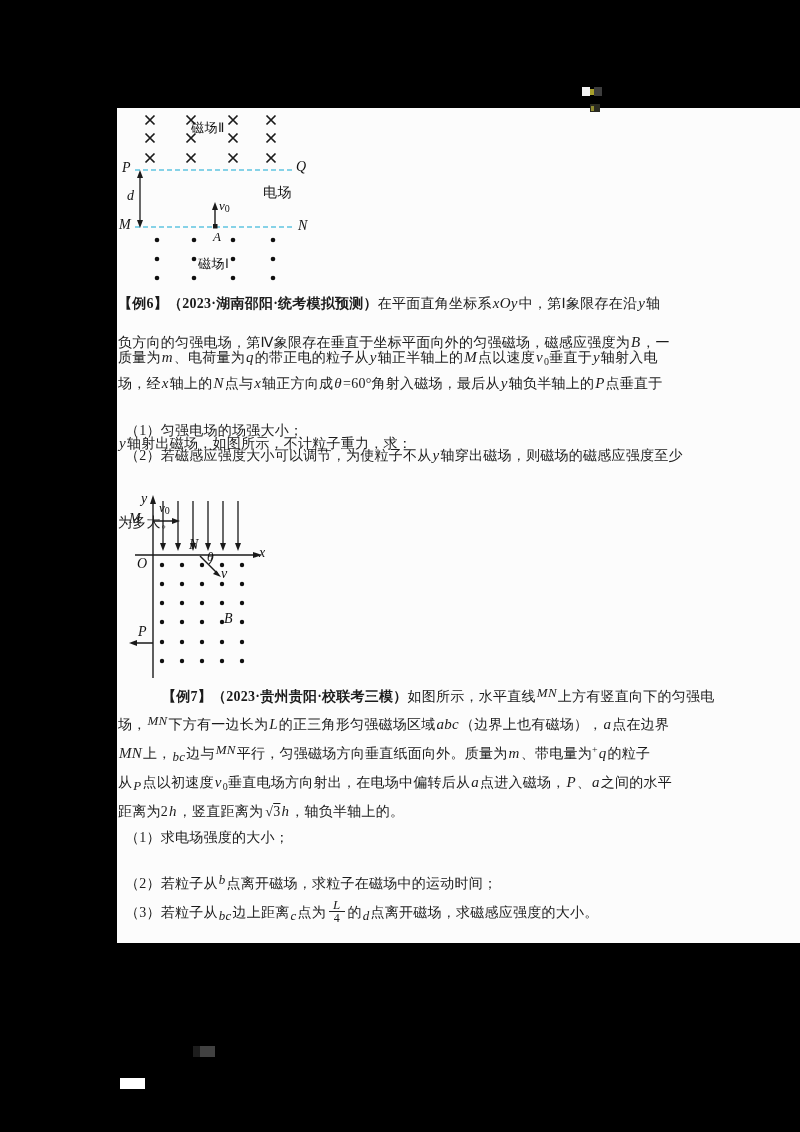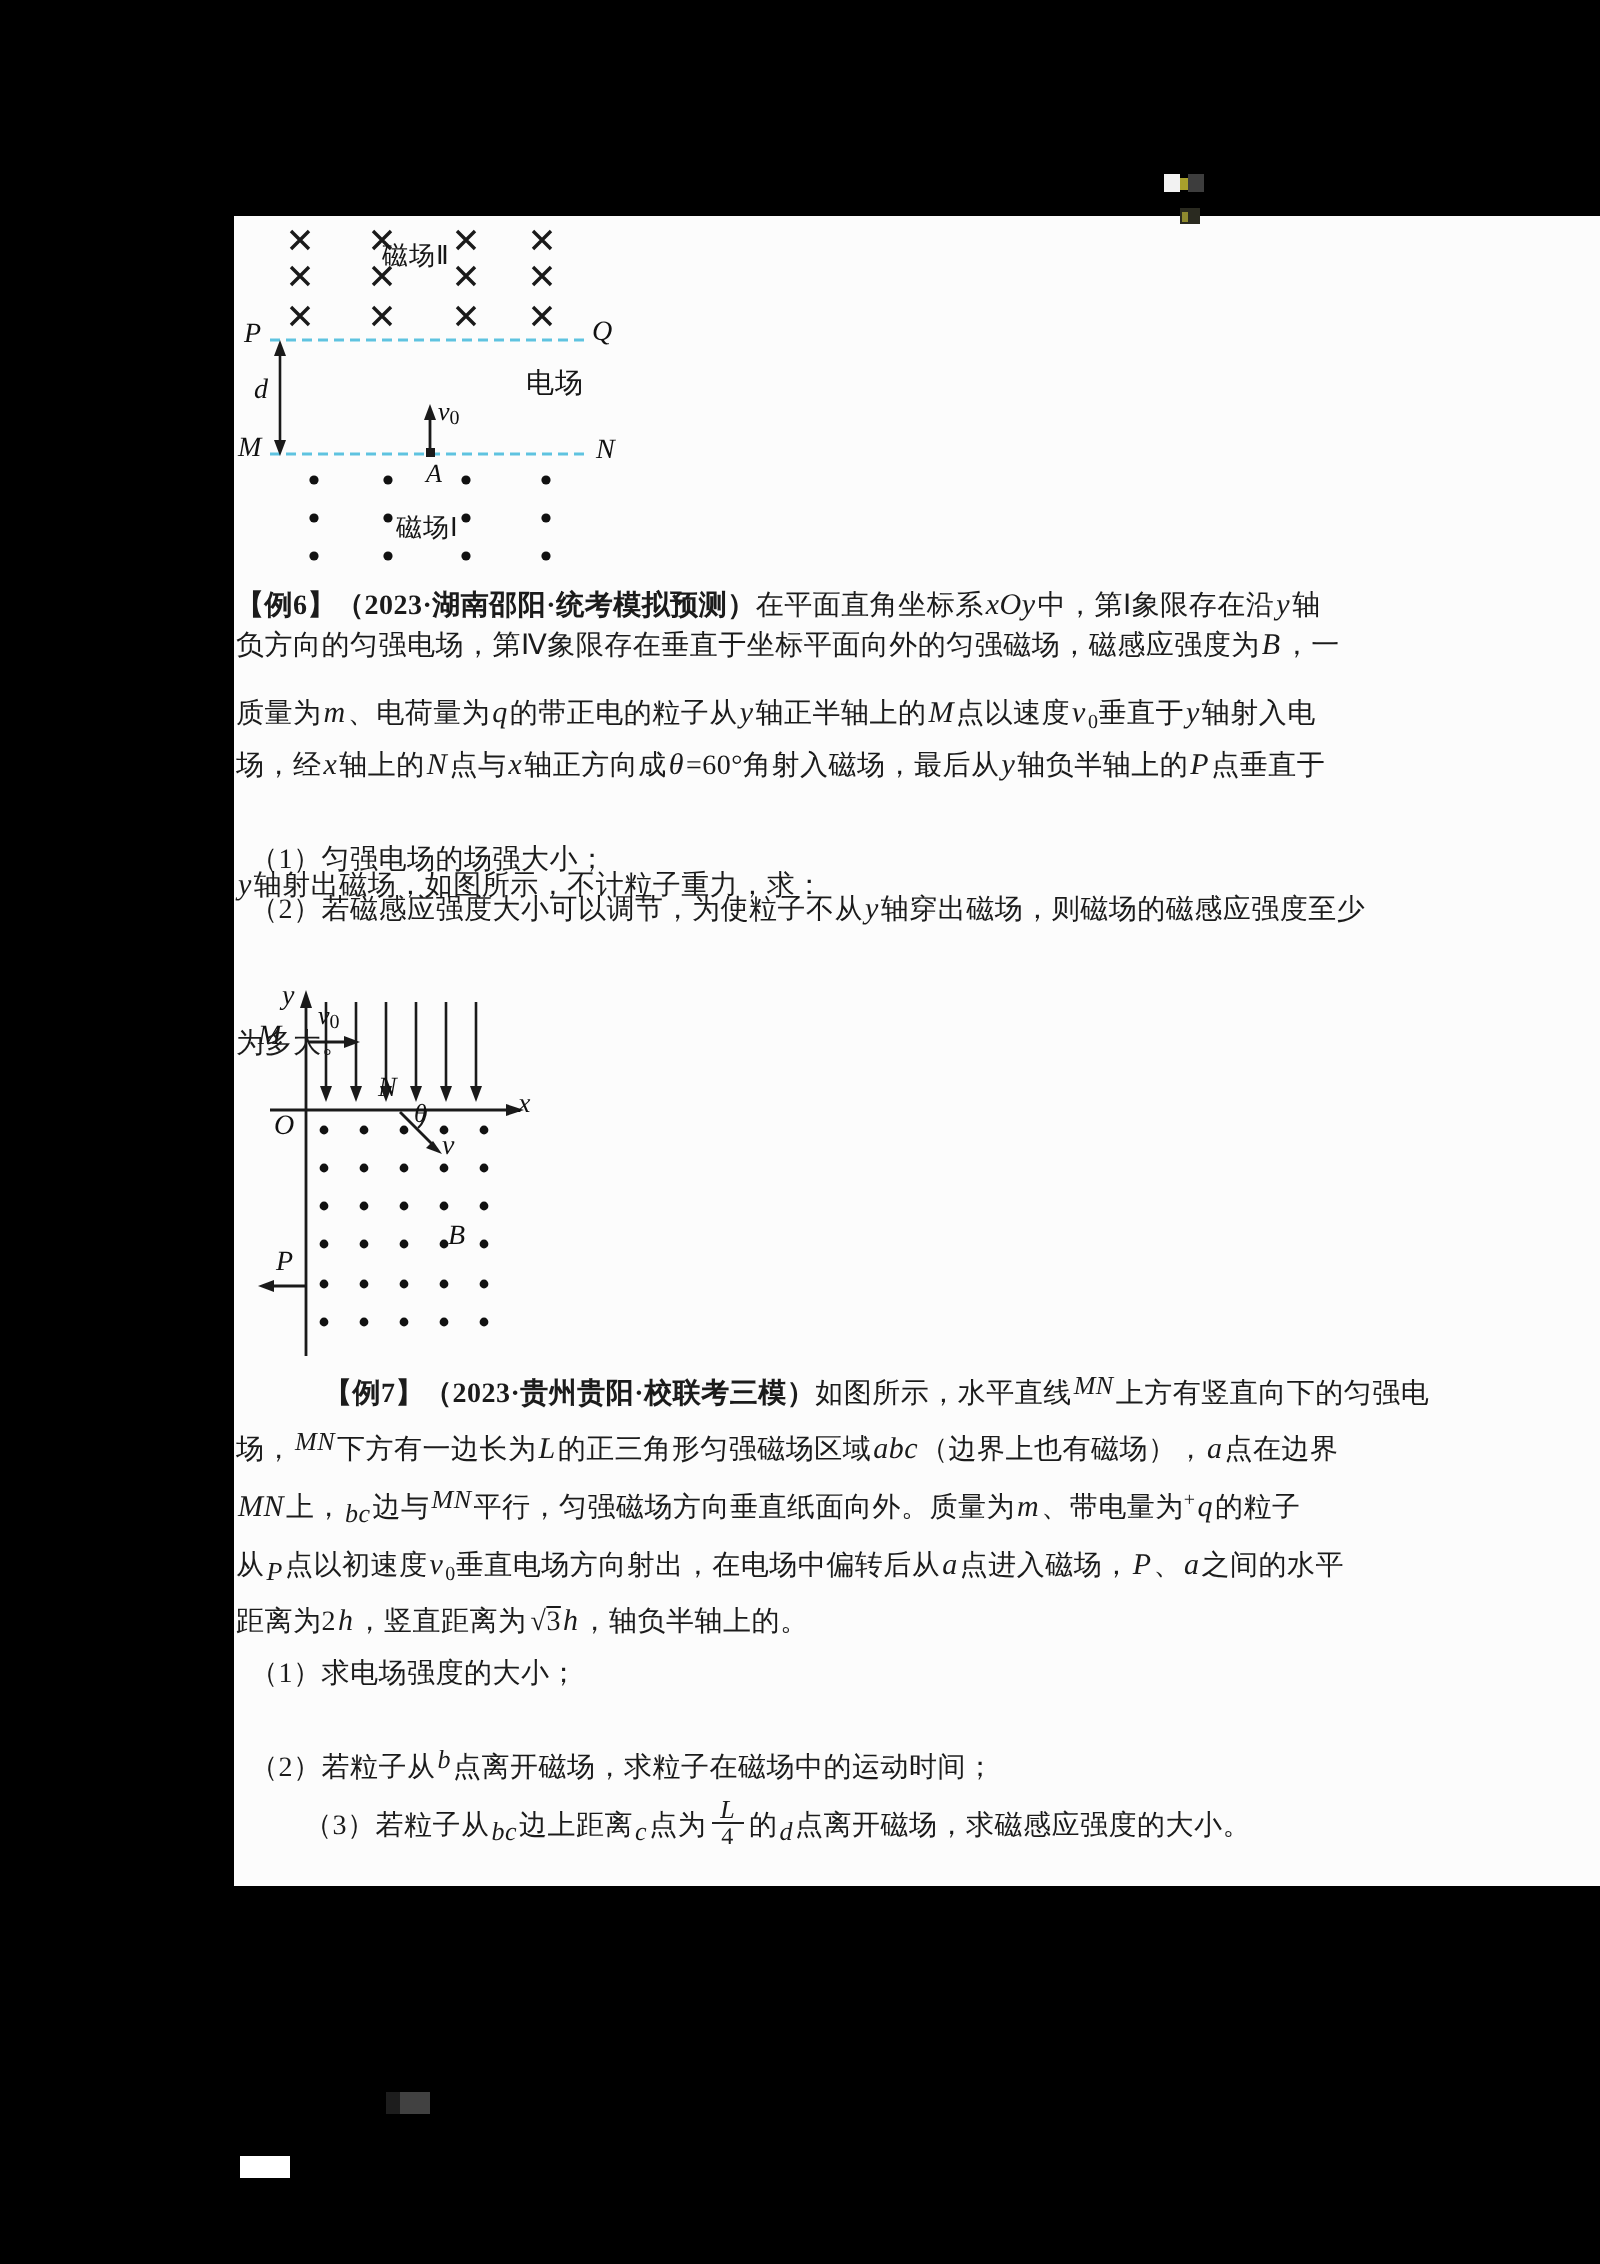--- a/index.html
+++ b/index.html
@@ -181,7 +181,7 @@
 <div class="lbl" style="left:138px;top:625px;">P</div>
 
 <div class="tl" style="top:294px;"><span class="b">【例6】（2023·湖南邵阳·统考模拟预测）</span><span class="n">在平面直角坐标系</span><span class="i">xOy</span><span class="n">中，第Ⅰ象限存在沿</span><span class="i">y</span><span class="n">轴</span></div>
-<div class="tl" style="top:314px;"><span class="n">负方向的匀强电场，第Ⅳ象限存在垂直于坐标平面向外的匀强磁场，磁感应强度为</span><span class="i">B</span><span class="n">，一</span></div>
+<div class="tl" style="top:333px;"><span class="n">负方向的匀强电场，第Ⅳ象限存在垂直于坐标平面向外的匀强磁场，磁感应强度为</span><span class="i">B</span><span class="n">，一</span></div>
 <div class="tl" style="top:348px;"><span class="n">质量为</span><span class="i">m</span><span class="n">、电荷量为</span><span class="i">q</span><span class="n">的带正电的粒子从</span><span class="i">y</span><span class="n">轴正半轴上的</span><span class="i">M</span><span class="n">点以速度</span><span class="i">v</span><span class="ss">0</span><span class="n">垂直于</span><span class="i">y</span><span class="n">轴射入电</span></div>
 <div class="tl" style="top:374px;"><span class="n">场，经</span><span class="i">x</span><span class="n">轴上的</span><span class="i">N</span><span class="n">点与</span><span class="i">x</span><span class="n">轴正方向成</span><span class="i">θ</span><span class="n">=60°角射入磁场，最后从</span><span class="i">y</span><span class="n">轴负半轴上的</span><span class="i">P</span><span class="n">点垂直于</span></div>
 <div class="tl" style="top:396px;margin-top:38px;"><span class="i">y</span><span class="n">轴射出磁场，如图所示，不计粒子重力，求：</span></div>

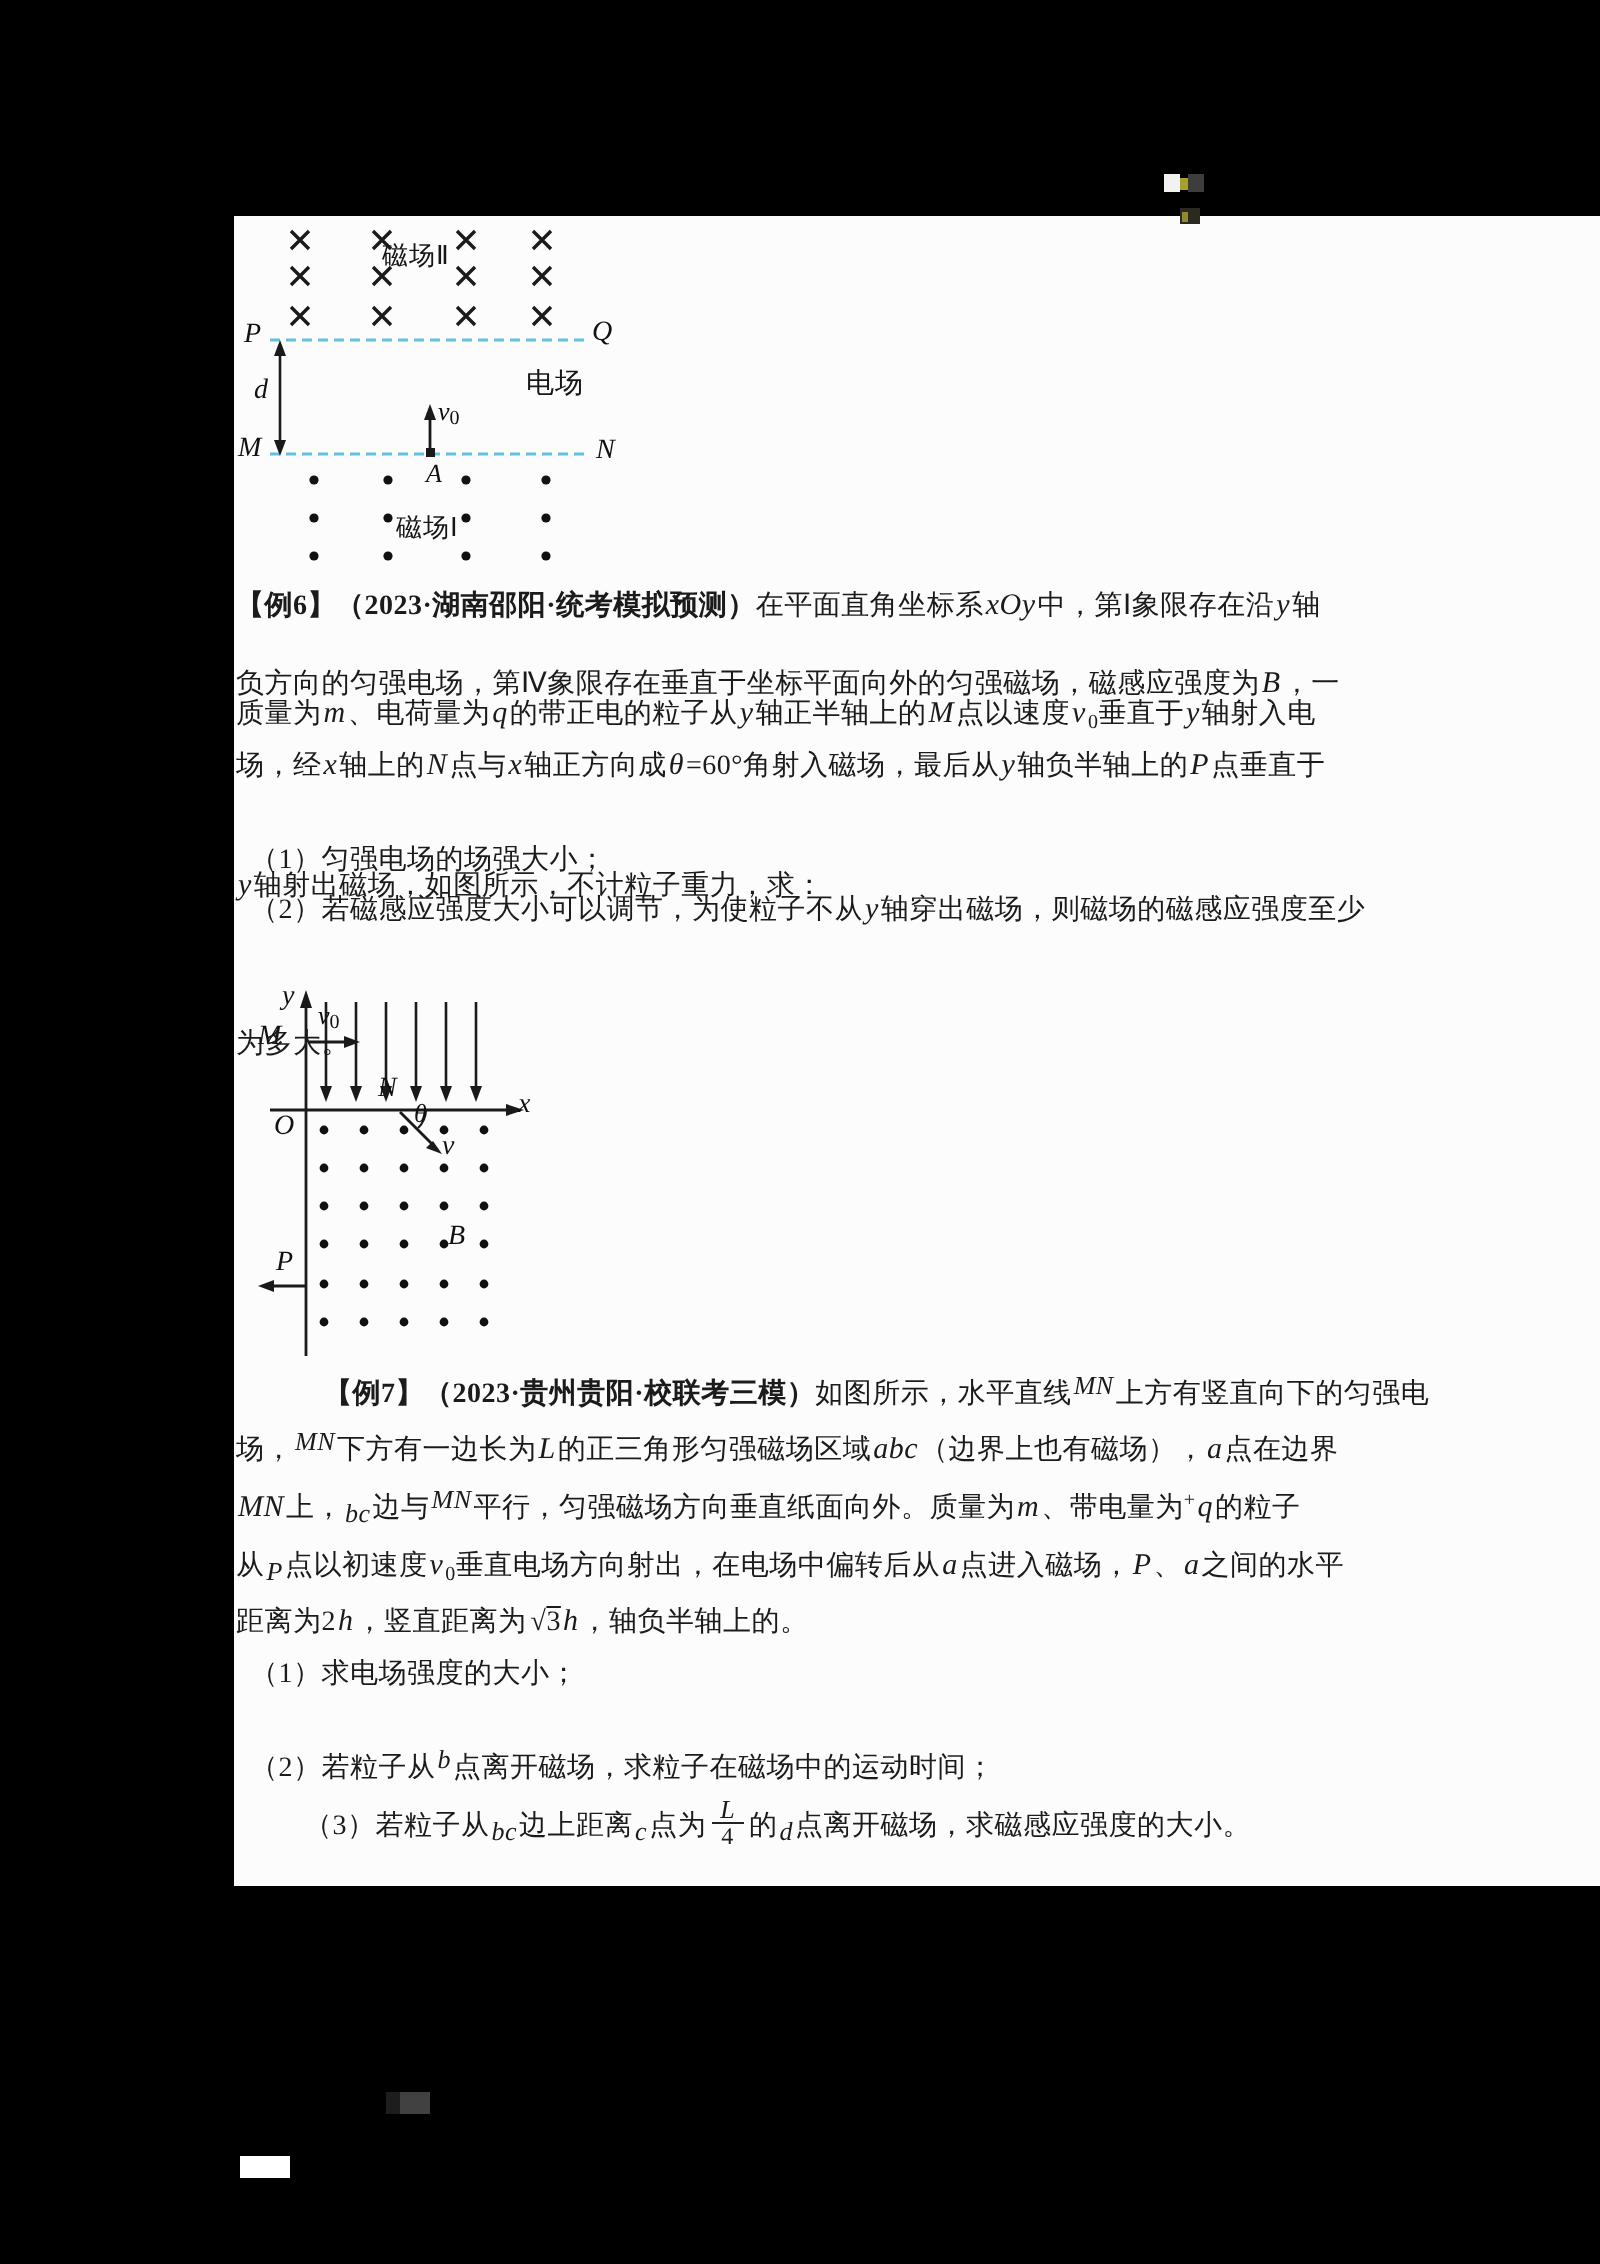--- a/index.html
+++ b/index.html
@@ -196,7 +196,7 @@
 <div class="tl" style="top:802px;"><span class="n">距离为2</span><span class="i">h</span><span class="n">，竖直距离为</span><span class="sqrt">√<span class="rad">3</span></span><span class="i">h</span><span class="n">，轴负半轴上的。</span></div>
 <div class="tl ind" style="top:828px;"><span class="n">（1）求电场强度的大小；</span></div>
 <div class="tl ind" style="top:874px;"><span class="n">（2）若粒子从</span><span class="iu">b</span><span class="n">点离开磁场，求粒子在磁场中的运动时间；</span></div>
-<div class="tl ind" style="top:895px;height:36px;line-height:36px;margin-left:27px;"><span class="n">（3）若粒子从</span><span class="id">bc</span><span class="n">边上距离</span><span class="id">c</span><span class="n">点为</span><span class="frac"><span class="fnum">L</span><span class="fden">4</span></span><span class="n">的</span><span class="id">d</span><span class="n">点离开磁场，求磁感应强度的大小。</span></div>
+<div class="tl ind" style="top:895px;height:36px;line-height:36px;"><span class="n">（3）若粒子从</span><span class="id">bc</span><span class="n">边上距离</span><span class="id">c</span><span class="n">点为</span><span class="frac"><span class="fnum">L</span><span class="fden">4</span></span><span class="n">的</span><span class="id">d</span><span class="n">点离开磁场，求磁感应强度的大小。</span></div>
 
 <div class="chip" style="left: 193px; top: 1046px; width: 7px; height: 11px; background: rgb(29, 29, 29);"></div>
 <div class="chip" style="left: 200px; top: 1046px; width: 15px; height: 11px; background: rgb(65, 65, 65);"></div>

